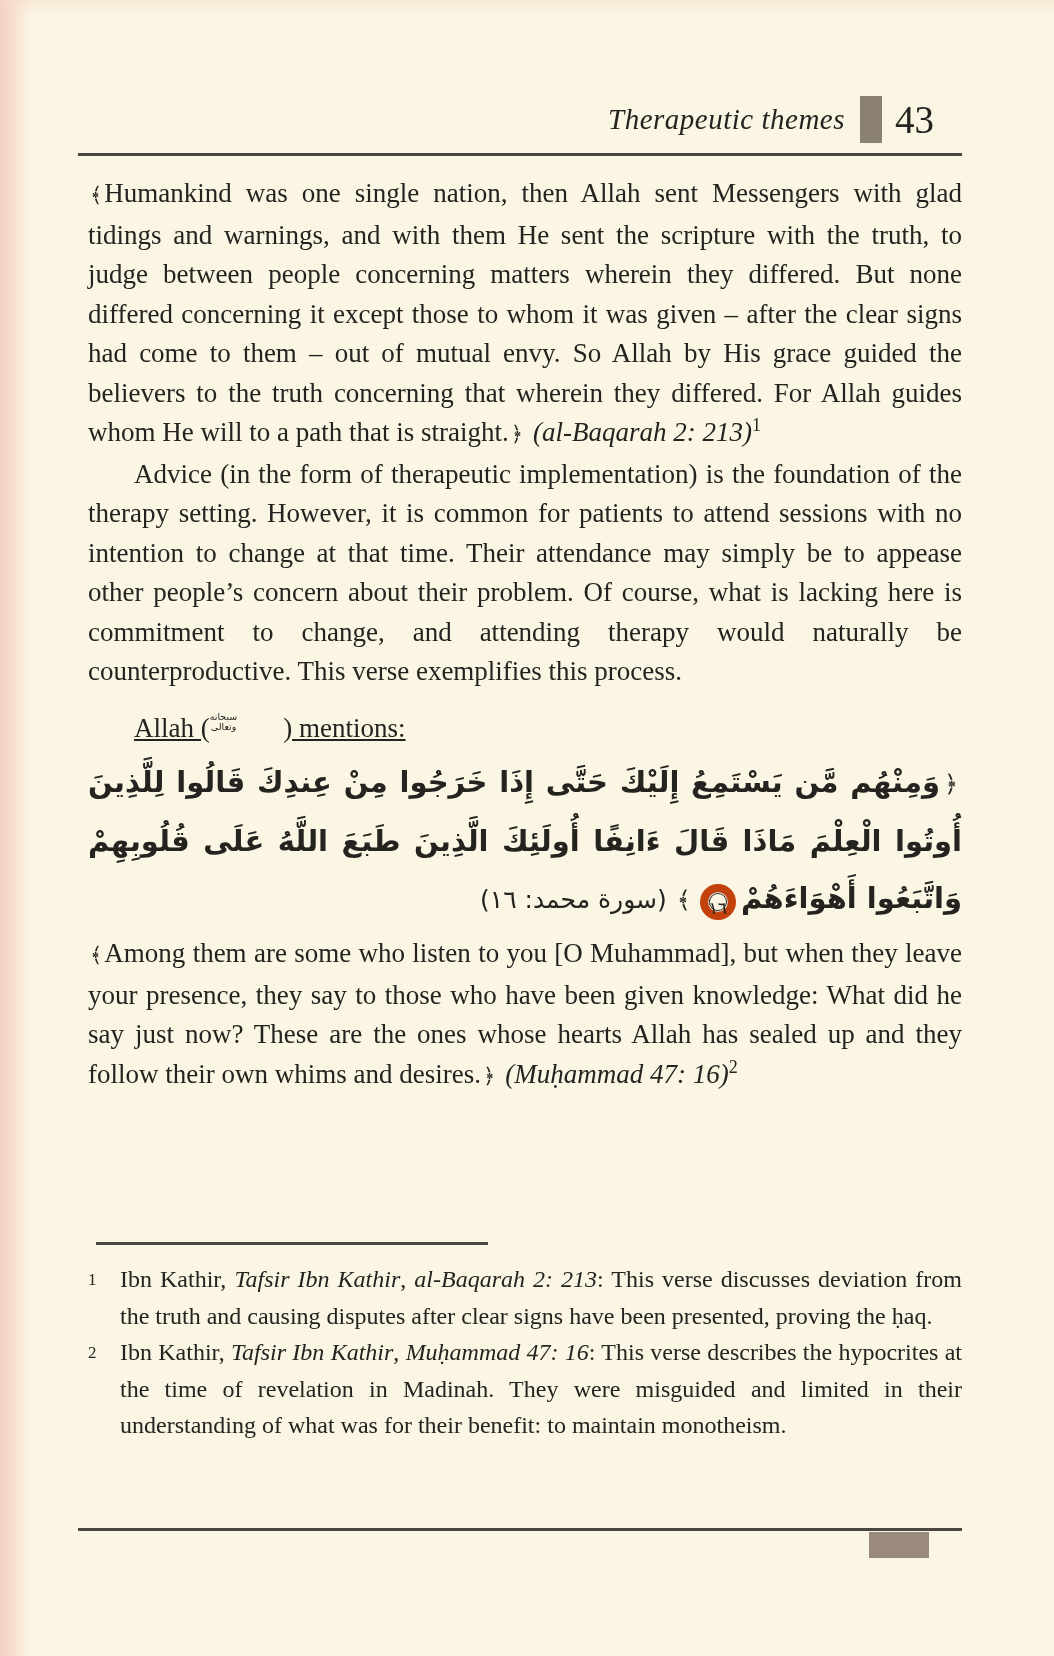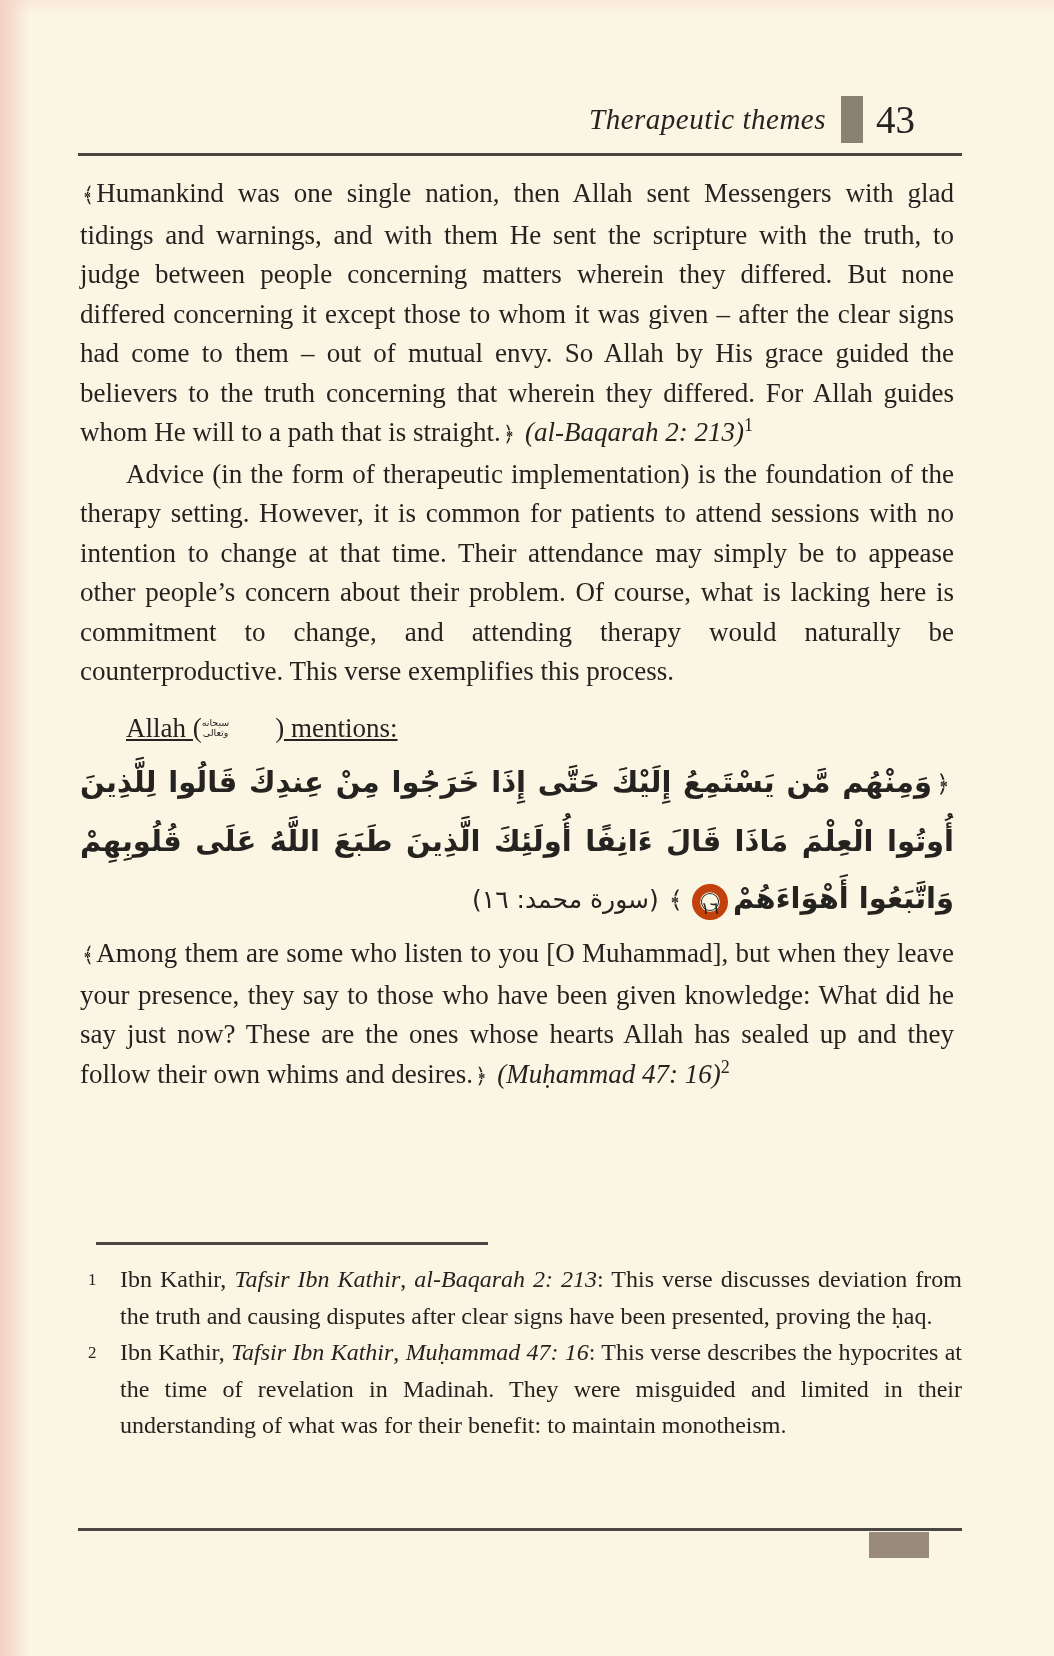--- a/index.html
+++ b/index.html
@@ -21,7 +21,7 @@
     background:linear-gradient(180deg, rgba(246,216,201,0.45), rgba(246,216,201,0));
   }
   .header {
-    position:absolute; top:96px; left:73px; width:842px;
+    position:absolute; top:96px; left:92px; width:842px;
     display:flex; justify-content:flex-end; align-items:center;
   }
   .header-title {

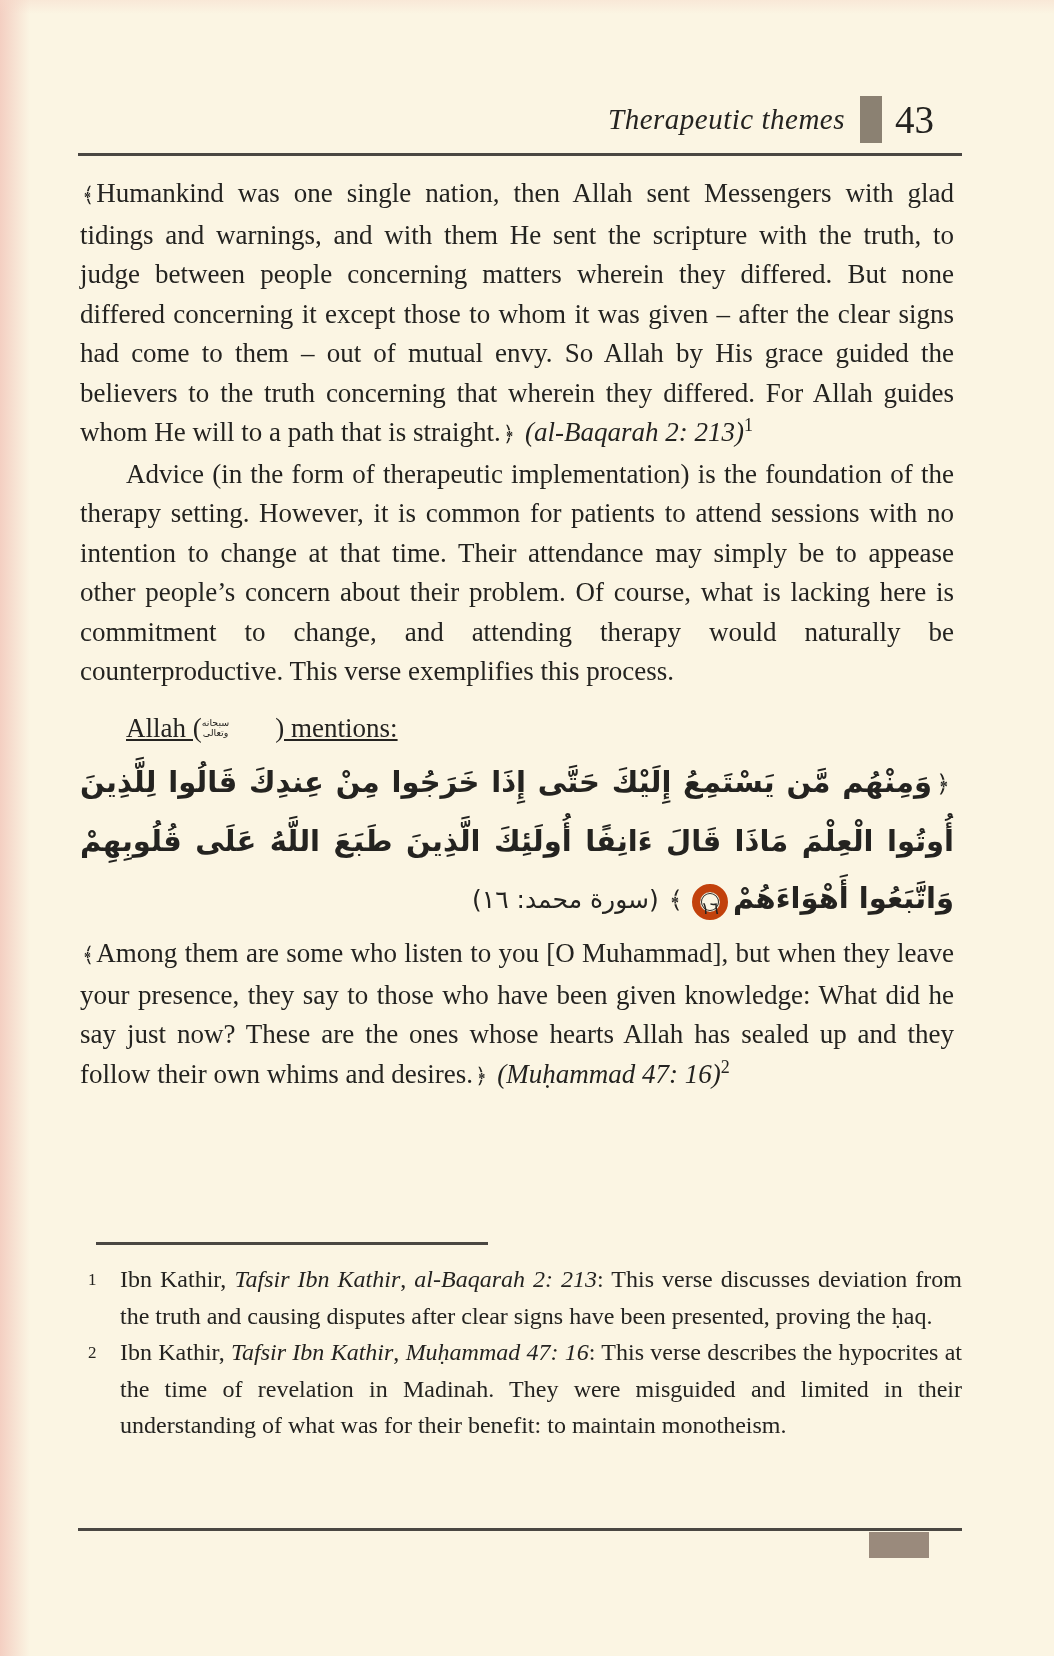--- a/index.html
+++ b/index.html
@@ -36,7 +36,7 @@
     border-top:3px solid #4a4742;
   }
   .content {
-    position:absolute; top:174px; left:80px; width:874px;
+    position:absolute; top:174px; left:88px; width:874px;
     font-size:27px; line-height:39.5px; text-align:justify;
   }
   .indent { text-indent:46px; }

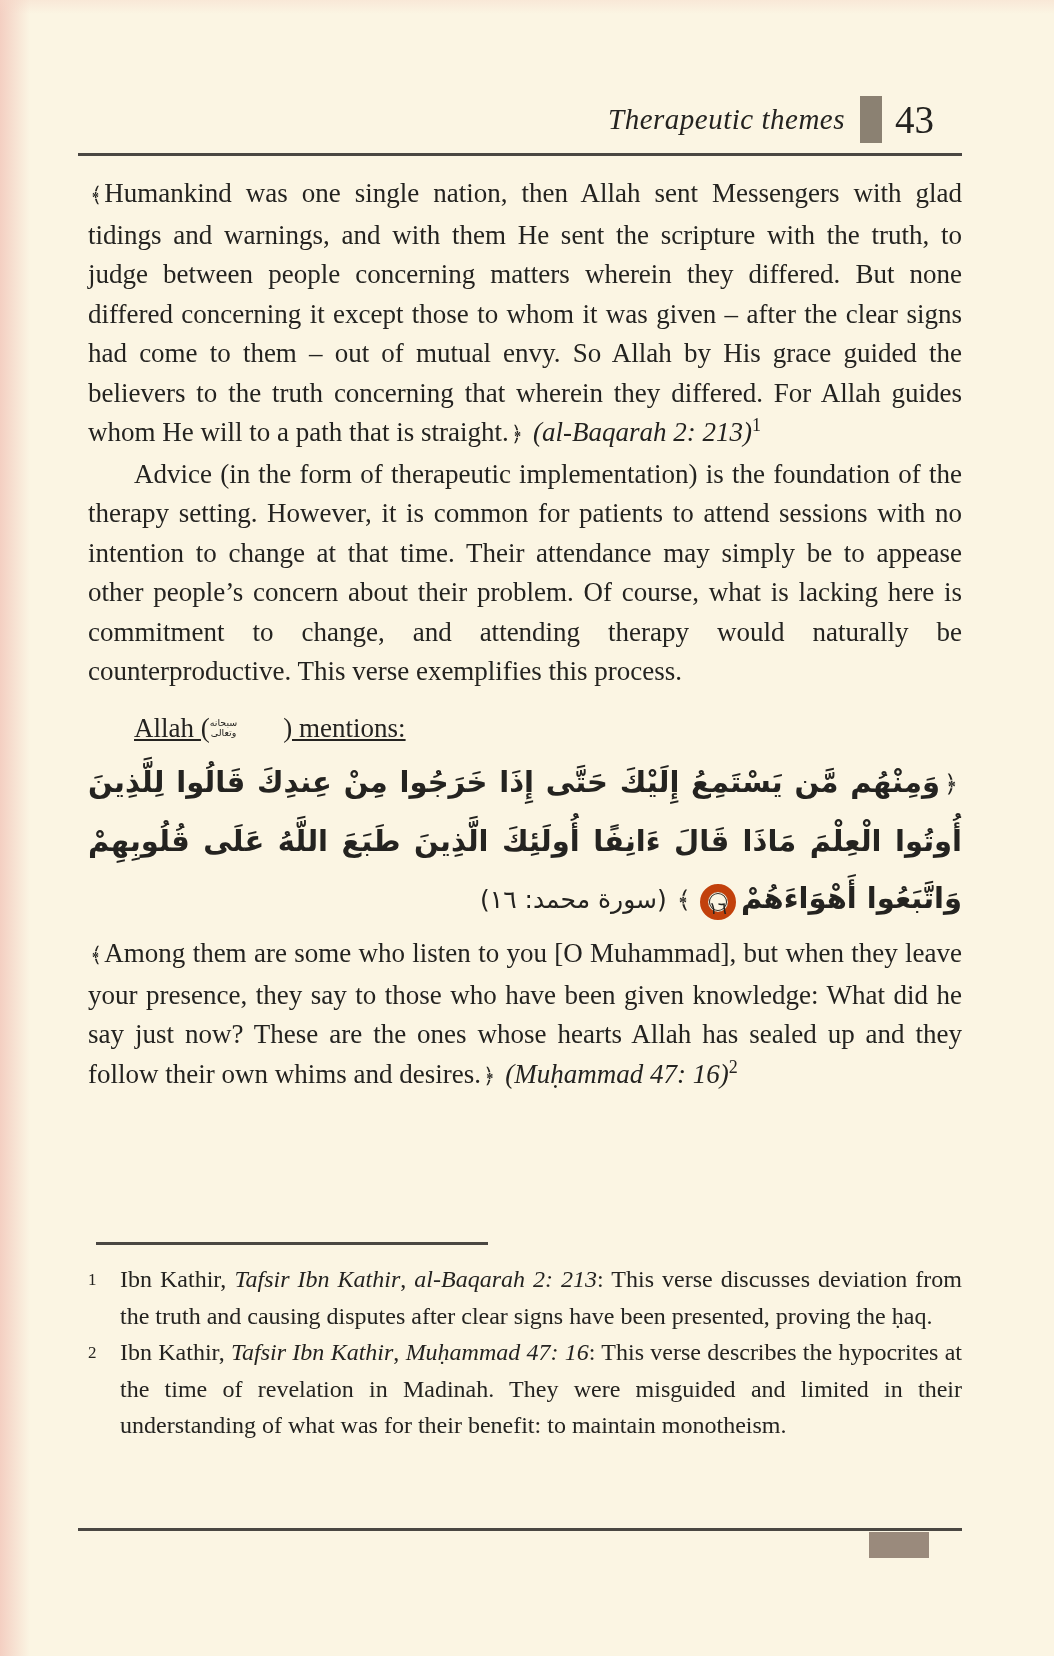--- a/index.html
+++ b/index.html
@@ -49,7 +49,7 @@
   .mentions { margin-top:17px;text-decoration:underline; }
   .honorific {
     display:inline-flex; flex-direction:column; align-items:center;
-    justify-content:center; vertical-align:middle;
+    vertical-align:middle;
     font-family:"DejaVu Sans",sans-serif;
     font-size:9.5px; line-height:10px; height:32px; min-width:30px;
     direction:rtl; position:relative; top:-2px;

